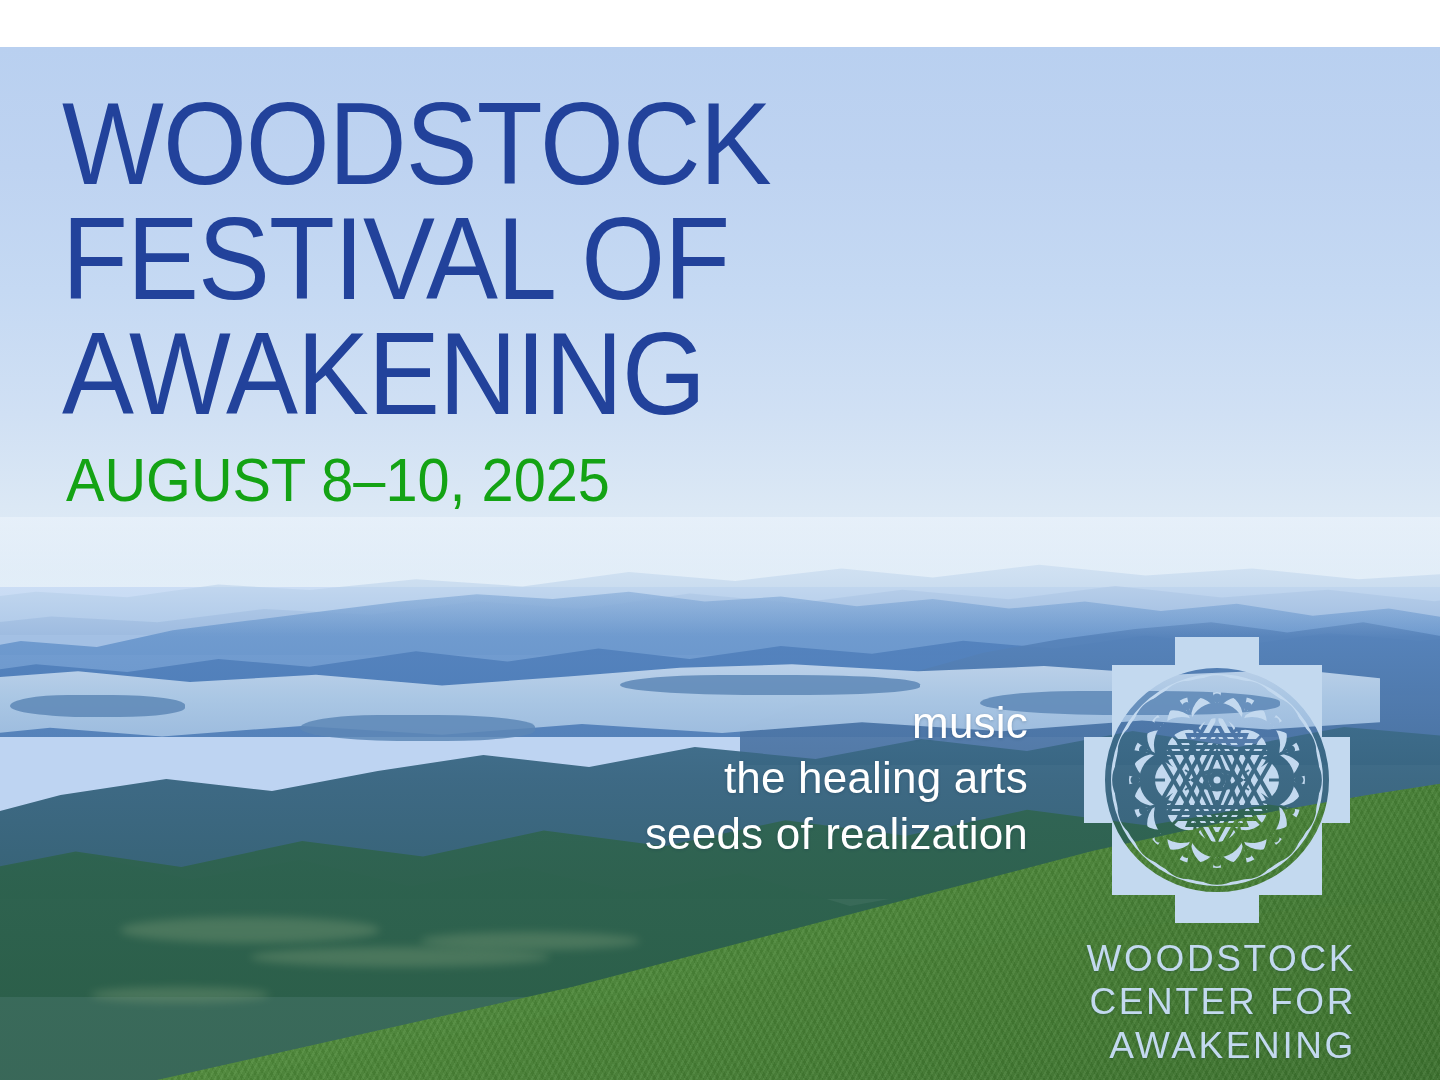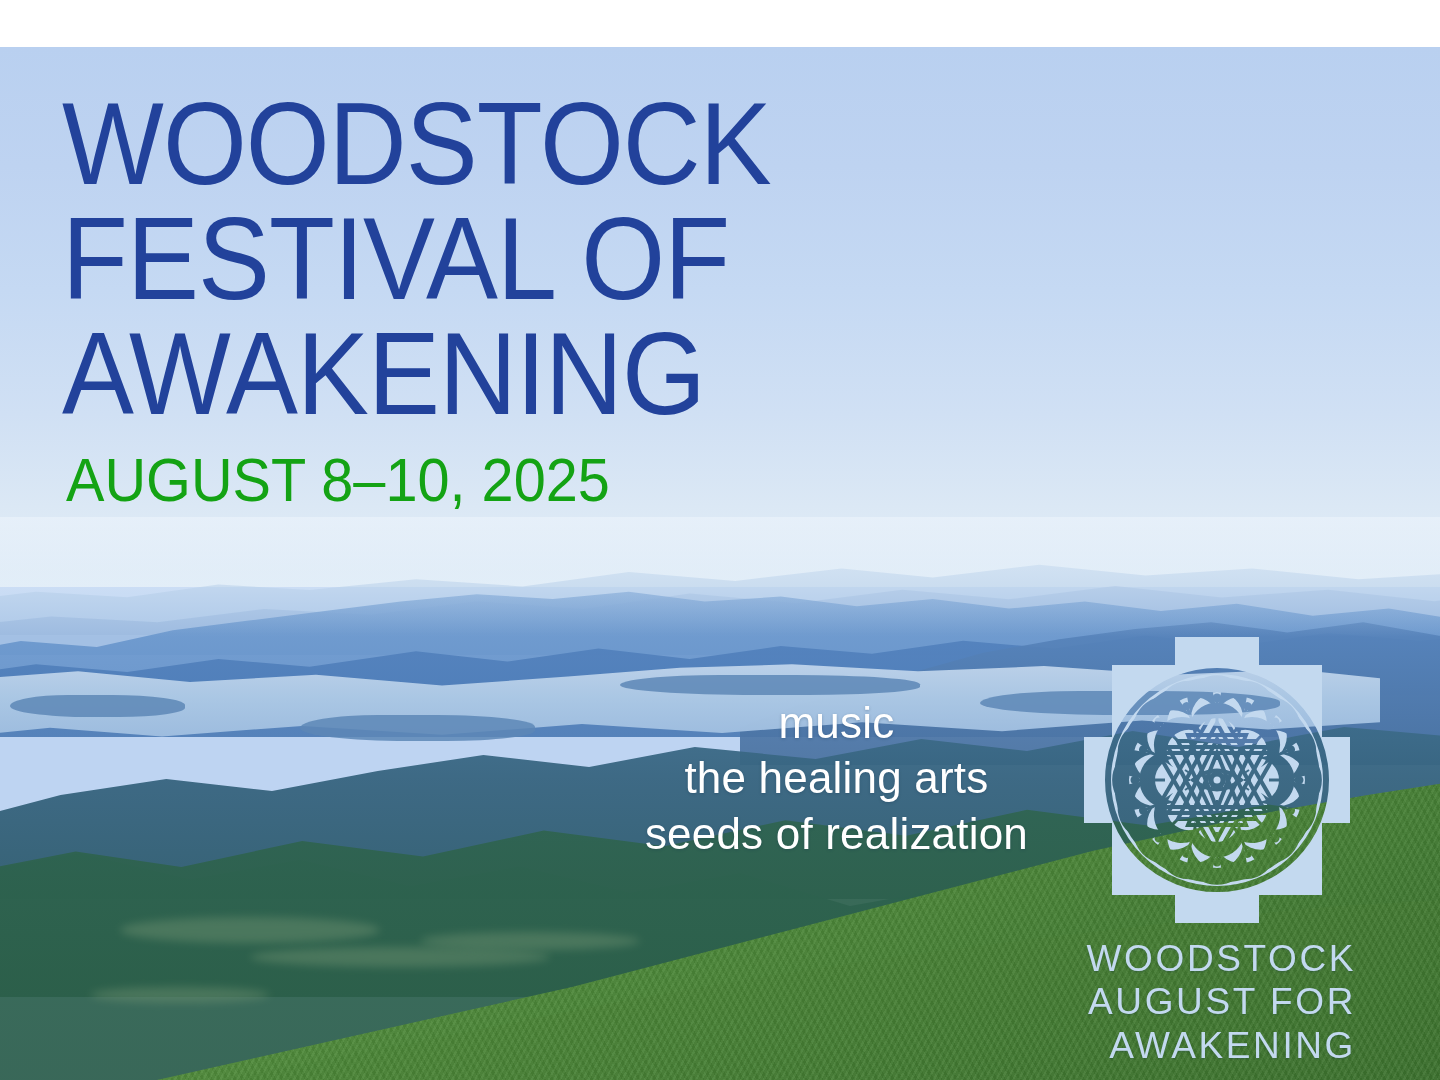--- a/index.html
+++ b/index.html
@@ -218,7 +218,7 @@
     position: absolute;
     right: 412px;
     top: 648px;
-    text-align: center;
+    text-align: right;
     color: #ffffff;
     font-family: "Liberation Sans", sans-serif;
     font-weight: 400;

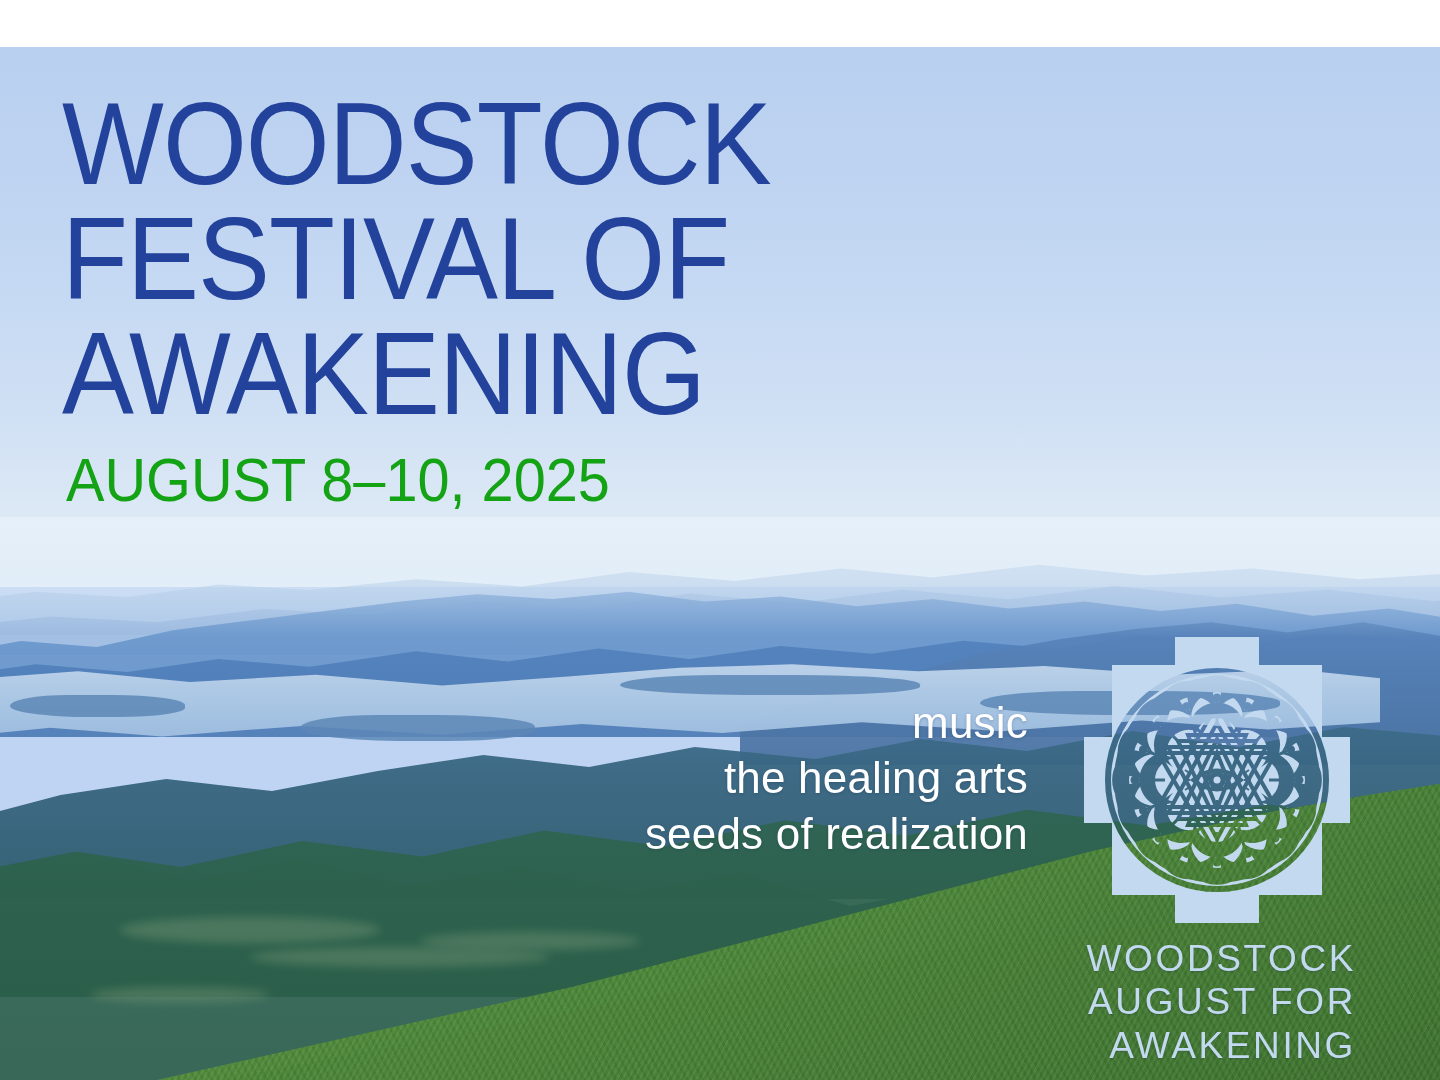--- a/index.html
+++ b/index.html
@@ -507,7 +507,7 @@
 
     <div class="logo-text">
       <div>WOODSTOCK</div>
-      <div>AUGUST FOR</div>
+      <div>CENTER FOR</div>
       <div>AWAKENING</div>
     </div>
   </div>

